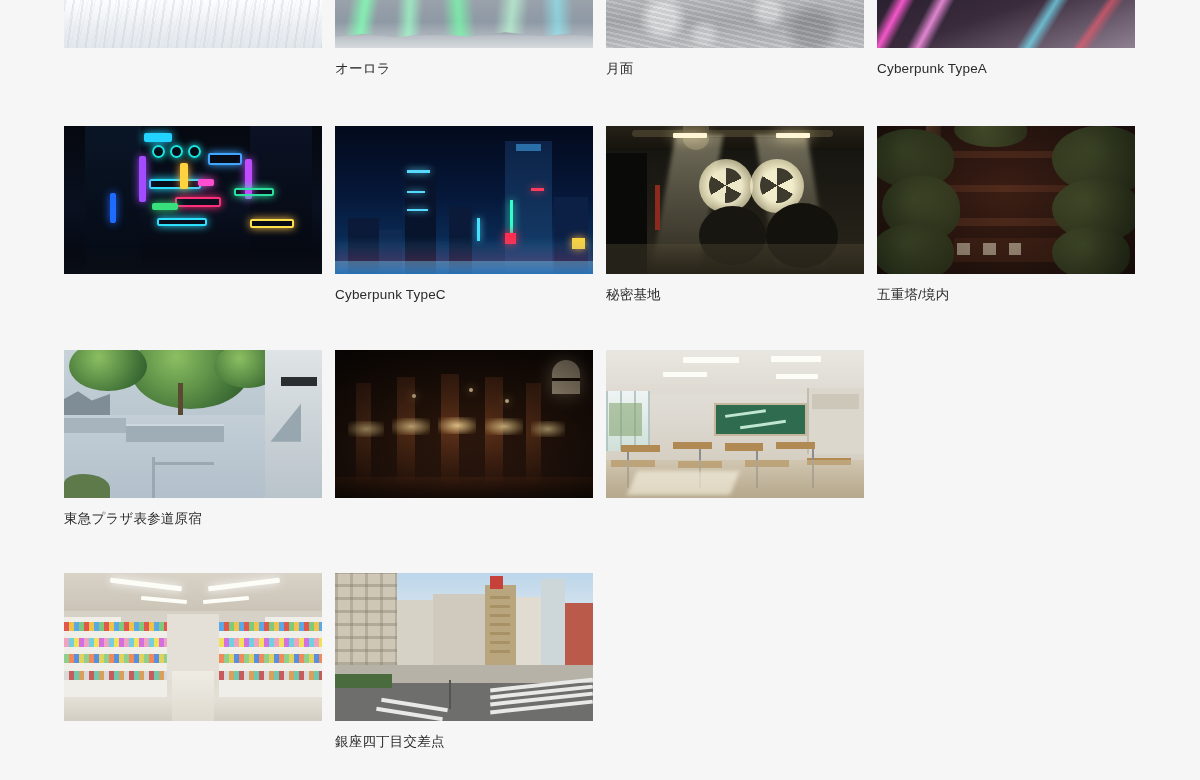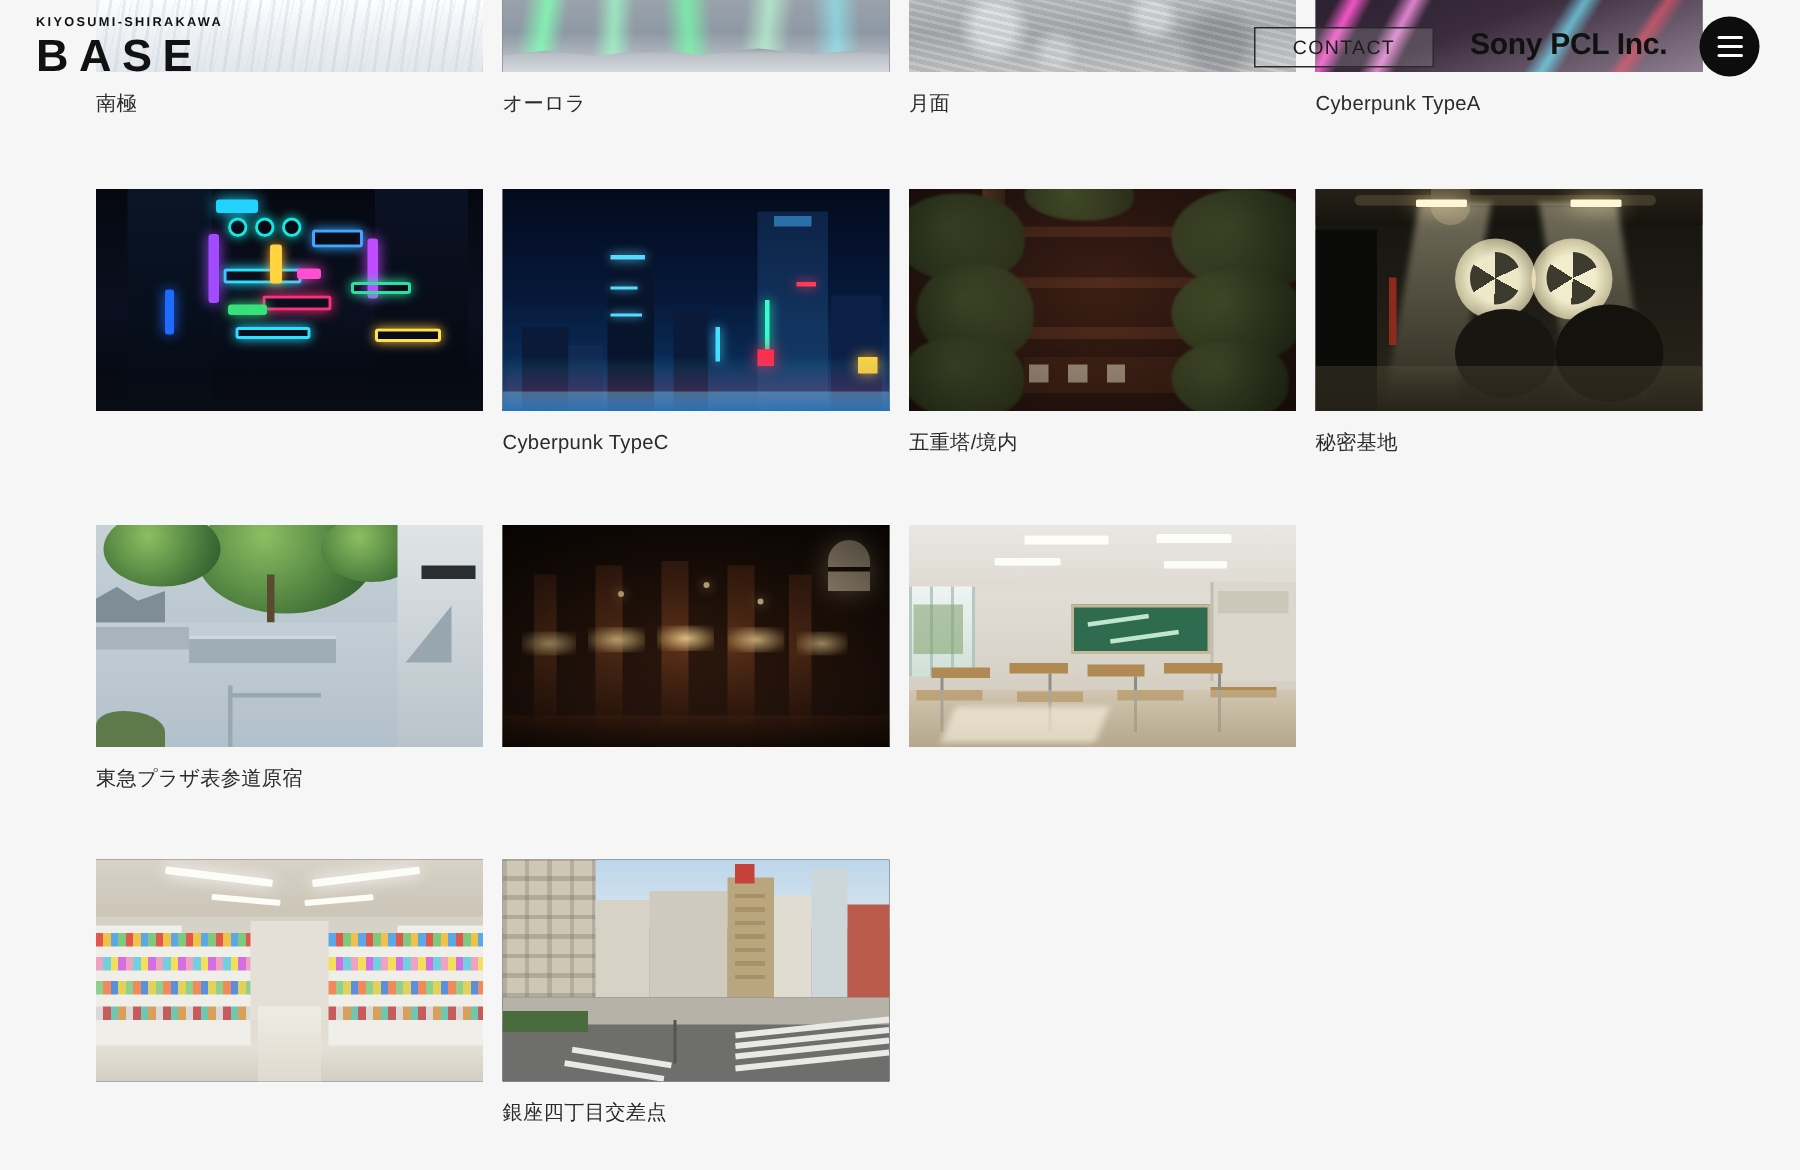--- a/index.html
+++ b/index.html
@@ -505,19 +505,6 @@
     </div>
   </div>
 
-  <div class="header">
-    <div class="logo-block">
-      <div class="logo-sub">KIYOSUMI-SHIRAKAWA</div>
-      <div class="logo-main">BASE</div>
-    </div>
-    <div class="contact-btn">CONTACT</div>
-    <div class="brand-mark">Sony PCL Inc.</div>
-    <div class="menu-btn">
-      <span></span>
-      <span></span>
-      <span></span>
-    </div>
-  </div>
 
 </div>
 

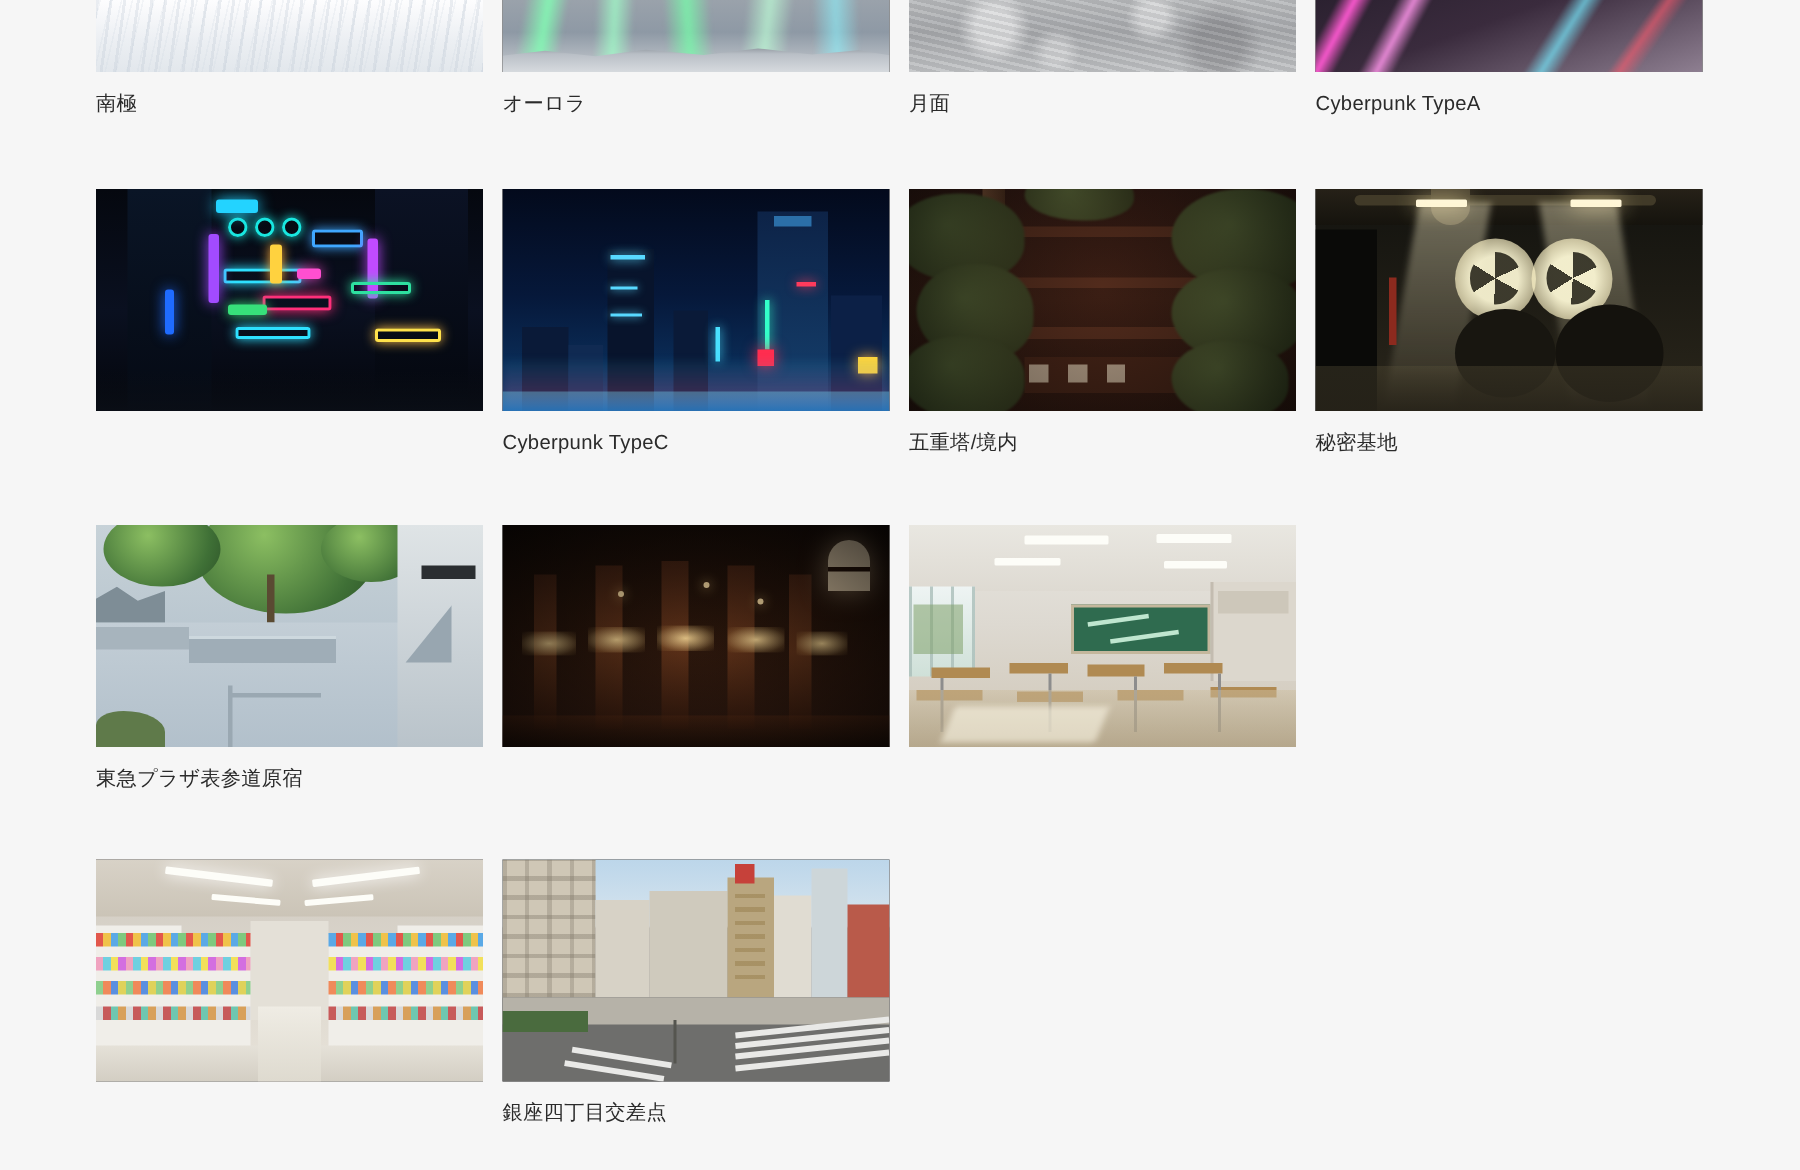--- a/index.html
+++ b/index.html
@@ -251,7 +251,6 @@
       <div class="thumb">
         <div class="art art-antarctic"></div>
       </div>
-      <div class="caption">南極</div>
     </div>
     <div class="cell">
       <div class="thumb">

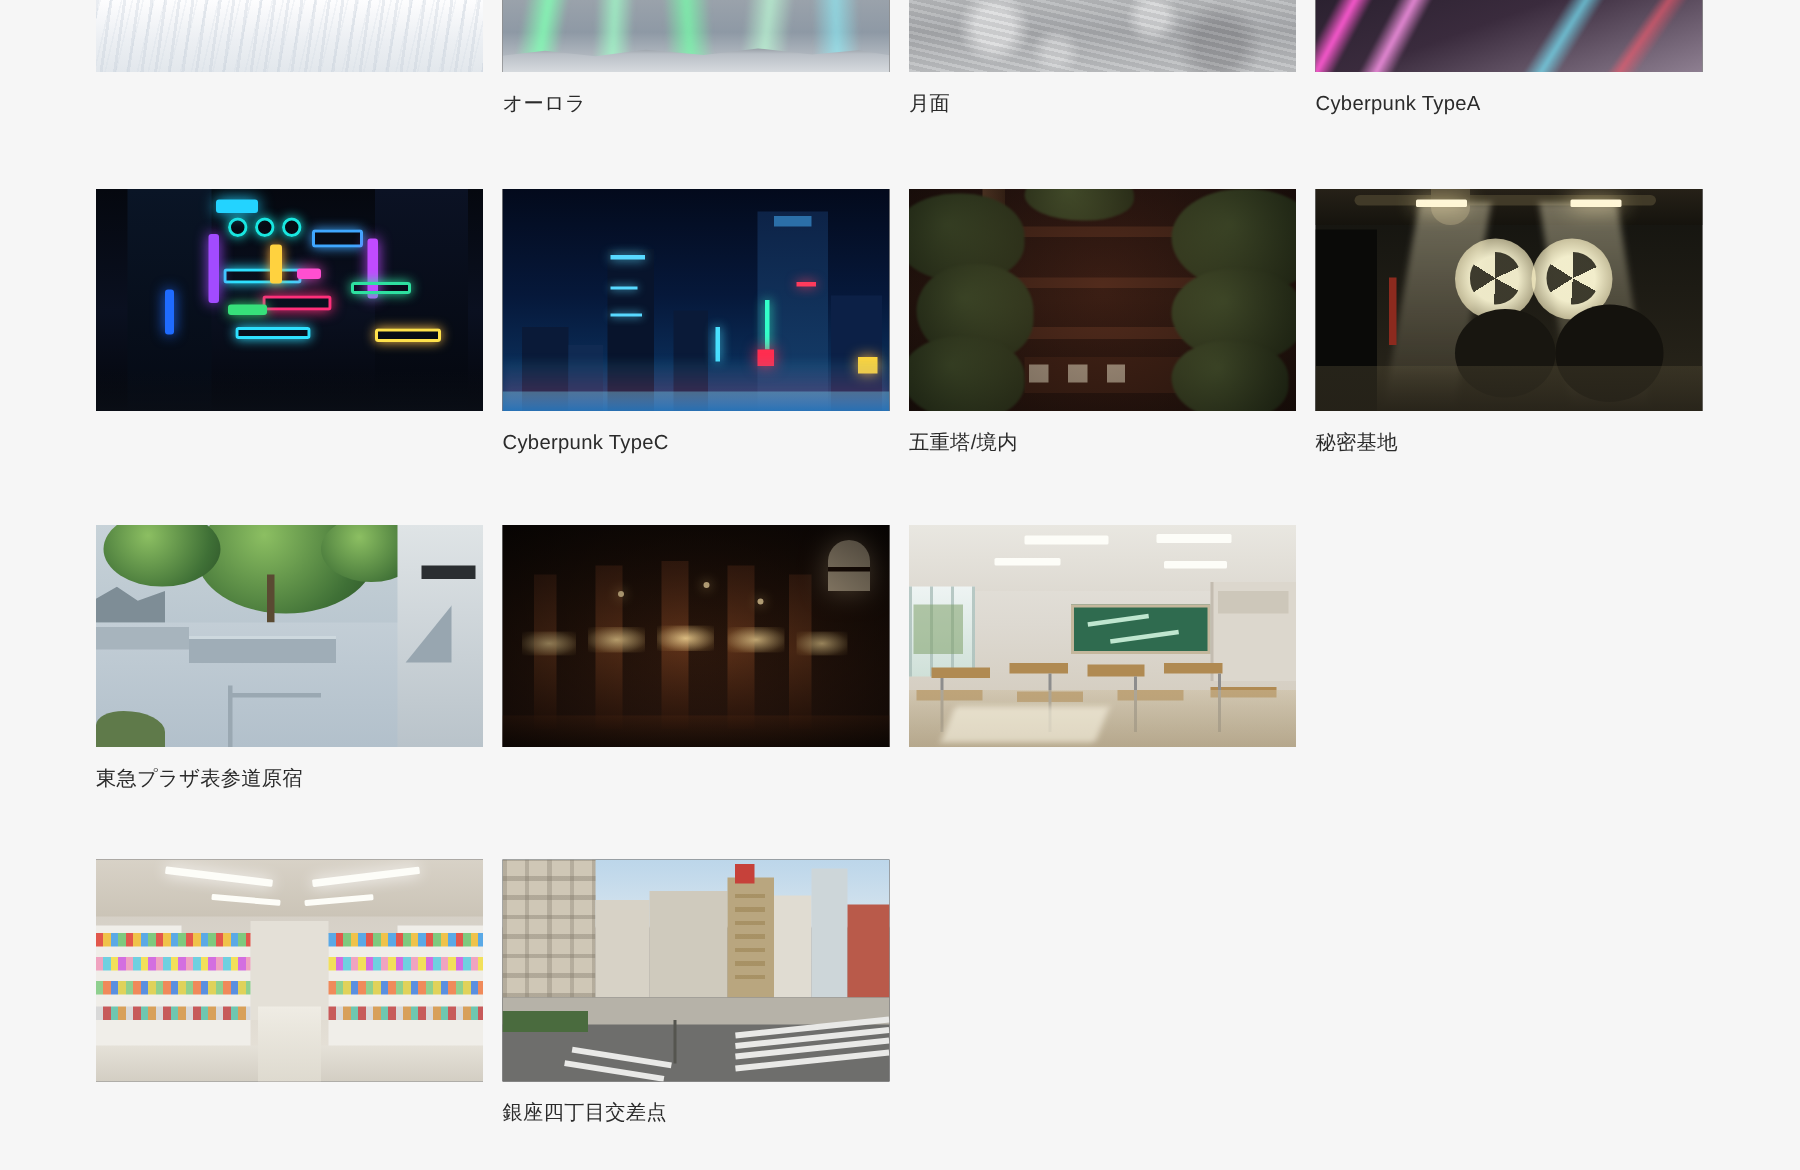--- a/index.html
+++ b/index.html
@@ -324,6 +324,27 @@
     </div>
     <div class="cell">
       <div class="thumb">
+        <div class="art art-base">
+          <div style="position:absolute;left:0;top:0;width:100%;height:16%;background:linear-gradient(180deg,#262118,#15130d);"></div>
+          <div style="position:absolute;left:10%;top:3%;width:78%;height:7px;background:#413a28;border-radius:4px;"></div>
+          <div style="position:absolute;left:30%;top:0;width:10%;height:16%;background:#4a4230;border-radius:0 0 50% 50%;"></div>
+          <div class="ceil-light" style="left:26%;top:5%;width:34px;height:5px;background:#fff6d8;box-shadow:0 0 14px #ffe9a8;"></div>
+          <div class="ceil-light" style="left:66%;top:5%;width:34px;height:5px;background:#fff6d8;box-shadow:0 0 14px #ffe9a8;"></div>
+          <div class="beam" style="left:22%;top:6%;width:48px;height:94%;transform:skewX(-10deg);"></div>
+          <div class="beam" style="left:62%;top:6%;width:52px;height:94%;transform:skewX(9deg);"></div>
+          <div class="fan" style="left:36%;top:22%;width:54px;height:54px;"></div>
+          <div class="fan" style="left:56%;top:22%;width:54px;height:54px;"></div>
+          <div style="position:absolute;left:36%;bottom:6%;width:26%;height:40%;border-radius:50%;background:#181610;"></div>
+          <div style="position:absolute;left:62%;bottom:4%;width:28%;height:44%;border-radius:50%;background:#14120d;"></div>
+          <div style="position:absolute;left:0;top:18%;width:16%;height:82%;background:#0a0a08;"></div>
+          <div style="position:absolute;left:19%;top:40%;width:5px;height:30%;background:#8c2a1e;"></div>
+          <div style="position:absolute;left:0;bottom:0;width:100%;height:20%;background:linear-gradient(180deg,rgba(90,82,58,0.35),rgba(40,36,26,0.9));"></div>
+        </div>
+      </div>
+      <div class="caption">秘密基地</div>
+    </div>
+    <div class="cell">
+      <div class="thumb">
         <div class="art art-pagoda">
           <div class="pag-roof" style="left:24%;top:17%;width:52%;height:7px;"></div>
           <div class="pag-roof" style="left:26%;top:40%;width:48%;height:7px;"></div>
@@ -344,27 +365,6 @@
         </div>
       </div>
       <div class="caption">五重塔/境内</div>
-    </div>
-    <div class="cell">
-      <div class="thumb">
-        <div class="art art-base">
-          <div style="position:absolute;left:0;top:0;width:100%;height:16%;background:linear-gradient(180deg,#262118,#15130d);"></div>
-          <div style="position:absolute;left:10%;top:3%;width:78%;height:7px;background:#413a28;border-radius:4px;"></div>
-          <div style="position:absolute;left:30%;top:0;width:10%;height:16%;background:#4a4230;border-radius:0 0 50% 50%;"></div>
-          <div class="ceil-light" style="left:26%;top:5%;width:34px;height:5px;background:#fff6d8;box-shadow:0 0 14px #ffe9a8;"></div>
-          <div class="ceil-light" style="left:66%;top:5%;width:34px;height:5px;background:#fff6d8;box-shadow:0 0 14px #ffe9a8;"></div>
-          <div class="beam" style="left:22%;top:6%;width:48px;height:94%;transform:skewX(-10deg);"></div>
-          <div class="beam" style="left:62%;top:6%;width:52px;height:94%;transform:skewX(9deg);"></div>
-          <div class="fan" style="left:36%;top:22%;width:54px;height:54px;"></div>
-          <div class="fan" style="left:56%;top:22%;width:54px;height:54px;"></div>
-          <div style="position:absolute;left:36%;bottom:6%;width:26%;height:40%;border-radius:50%;background:#181610;"></div>
-          <div style="position:absolute;left:62%;bottom:4%;width:28%;height:44%;border-radius:50%;background:#14120d;"></div>
-          <div style="position:absolute;left:0;top:18%;width:16%;height:82%;background:#0a0a08;"></div>
-          <div style="position:absolute;left:19%;top:40%;width:5px;height:30%;background:#8c2a1e;"></div>
-          <div style="position:absolute;left:0;bottom:0;width:100%;height:20%;background:linear-gradient(180deg,rgba(90,82,58,0.35),rgba(40,36,26,0.9));"></div>
-        </div>
-      </div>
-      <div class="caption">秘密基地</div>
     </div>
   </div>
 

